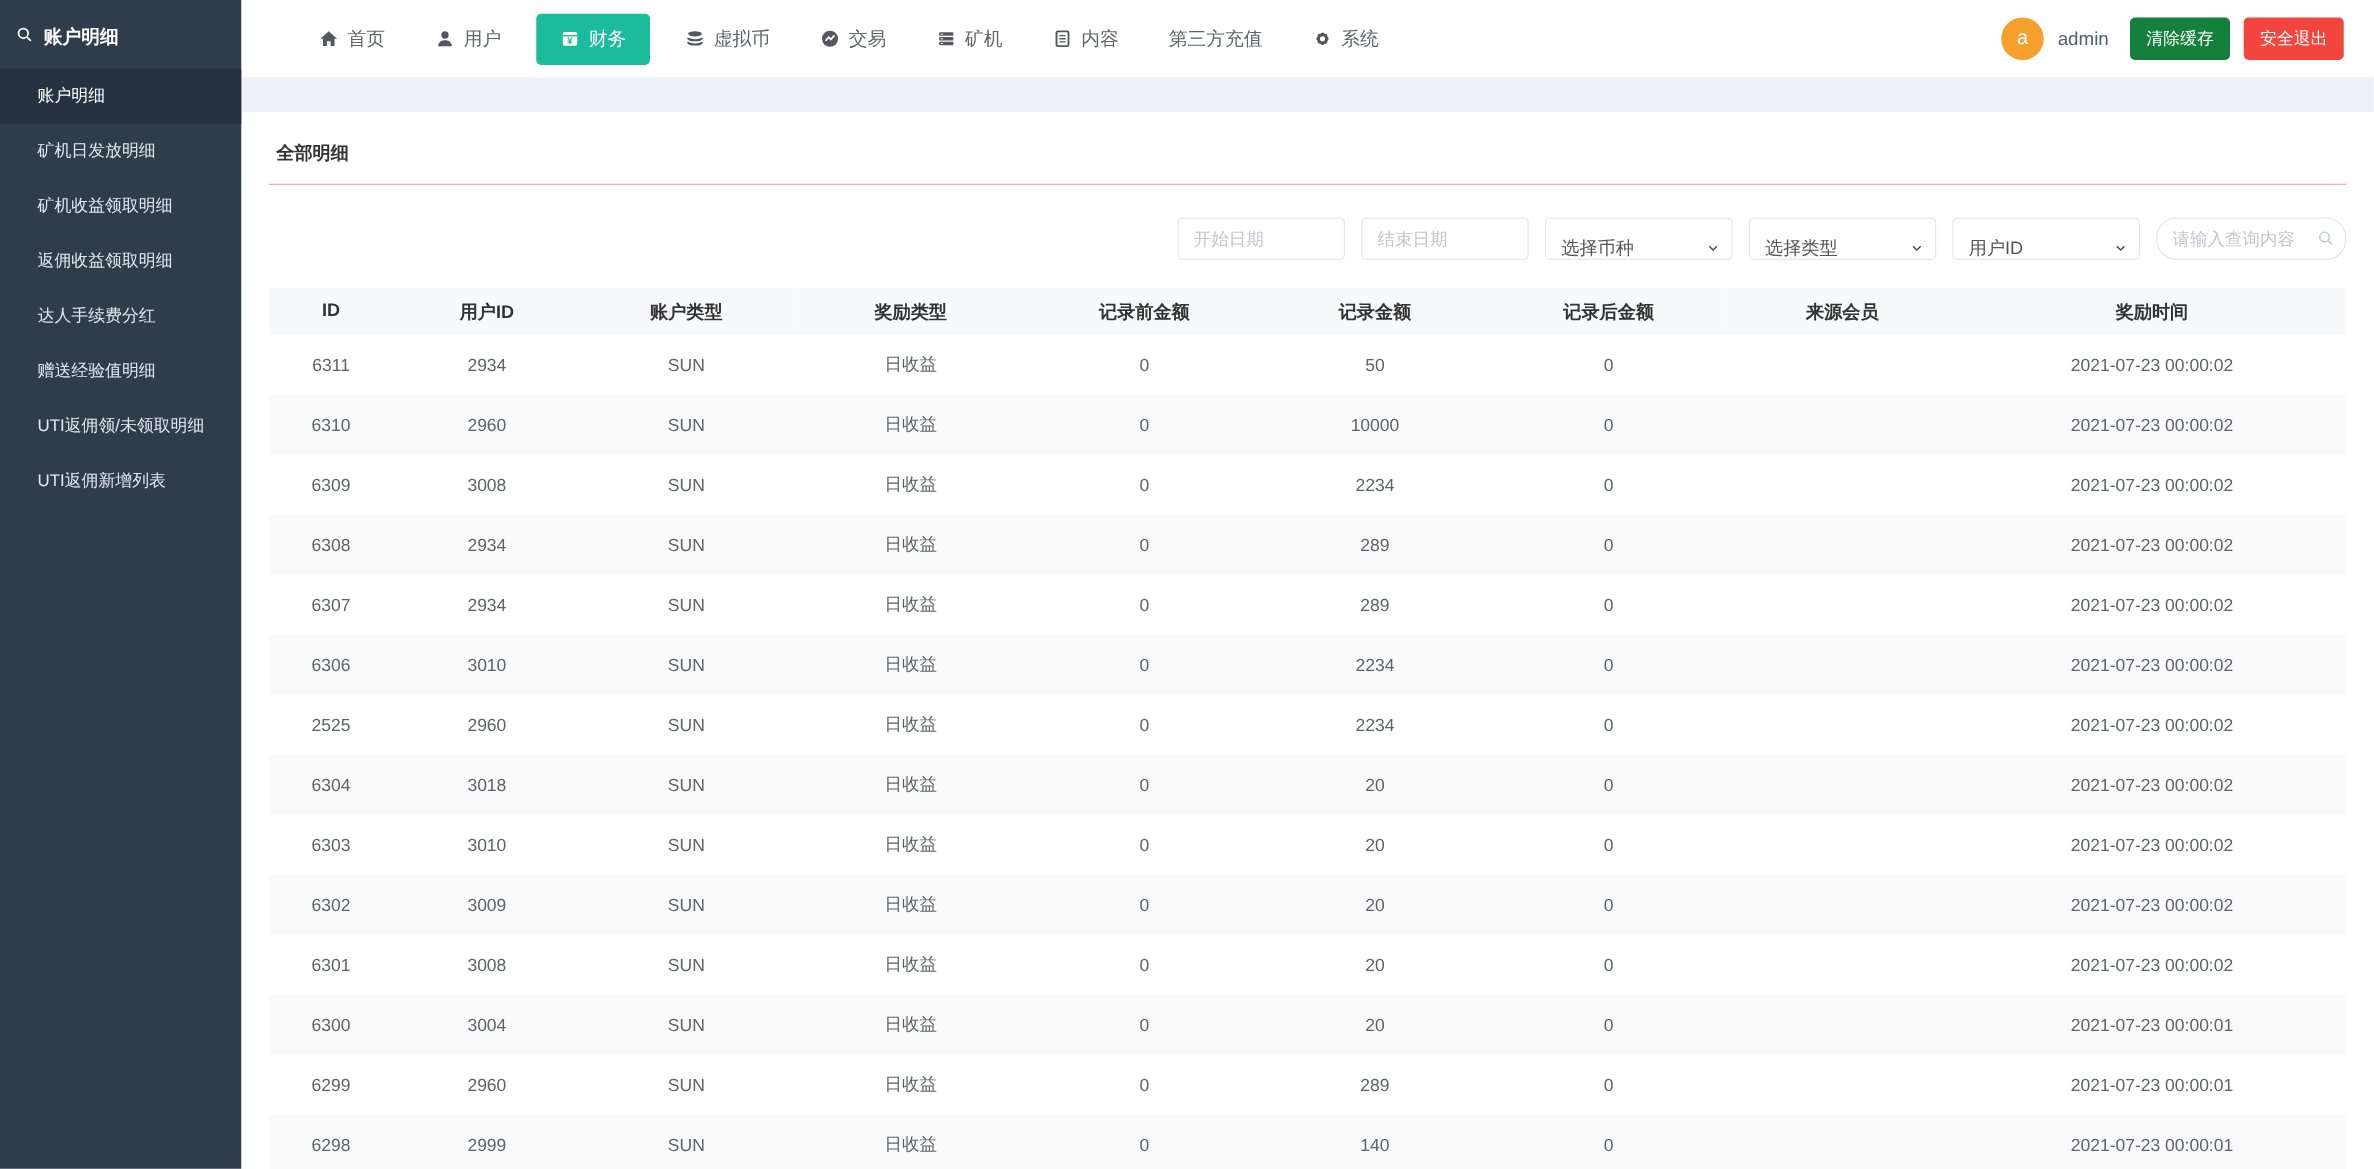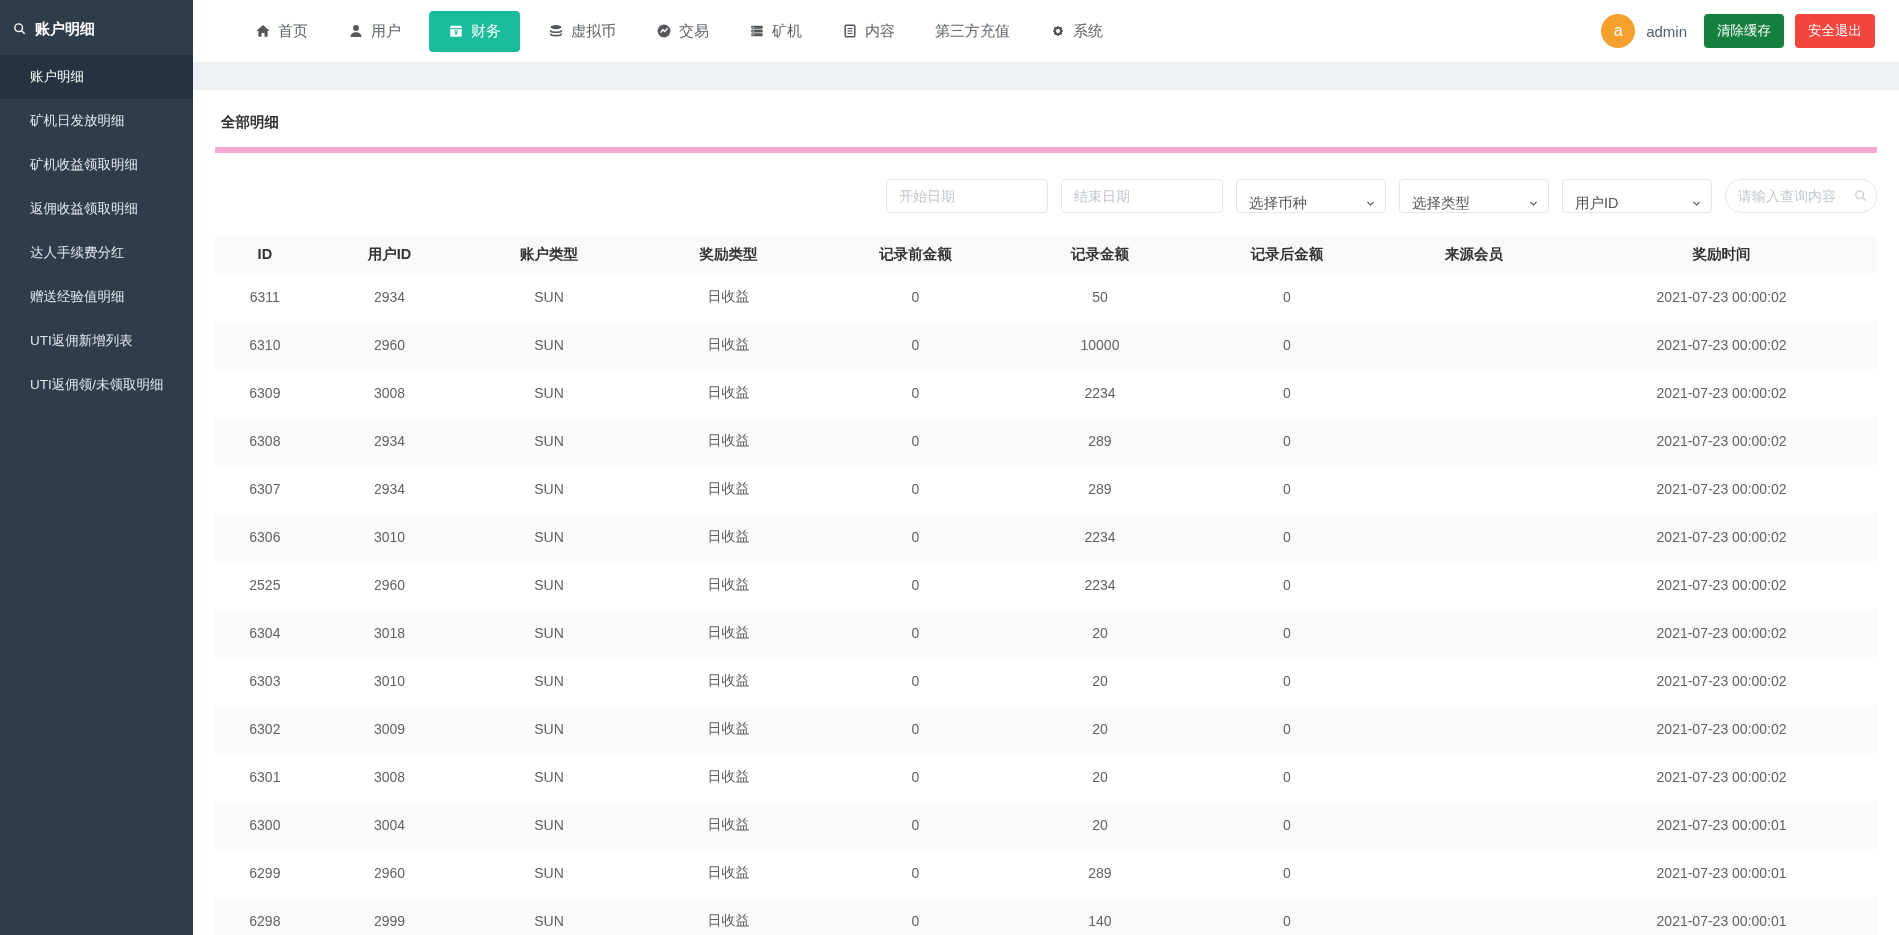--- a/index.html
+++ b/index.html
@@ -46,7 +46,7 @@
   .main { position:absolute; left:193px; top:90px; right:0; bottom:0;
     background:#fff; }
   .card-inner { margin:0 22px; }
-  .tab-row { padding:23px 0 15px 6px; border-bottom:6px solid #f9a8d4; }
+  .tab-row { padding:23px 0 15px 6px; border-bottom:1px solid #f9a8d4; }
   .tab-label { font-size:14.5px; font-weight:bold; color:#333; }
 
   

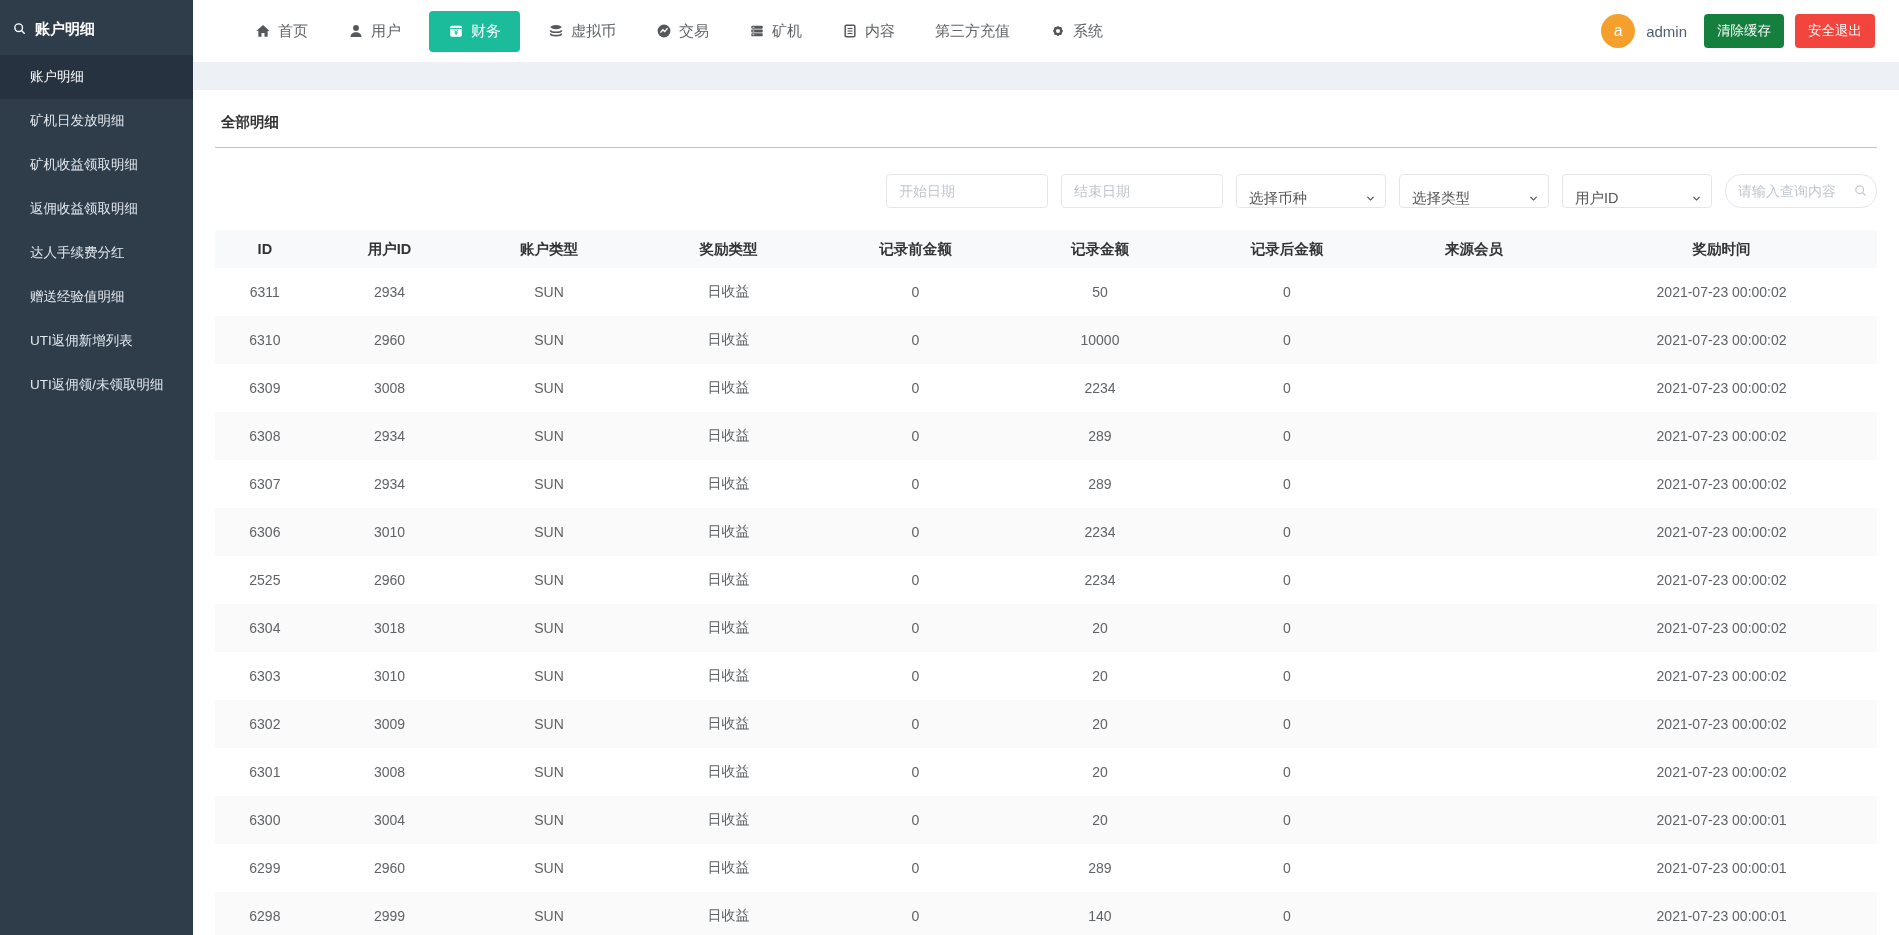--- a/index.html
+++ b/index.html
@@ -52,7 +52,7 @@
   
   .filters { display:flex; justify-content:flex-end; align-items:center;
     gap:13px; margin-top:26px; }
-  .f-input { width:162px; height:34px; border:1px solid #e4e7ea;
+  .f-input { width:134px; height:34px; border:1px solid #e4e7ea;
     border-radius:4px; padding:0 12px; font-size:14px; color:#606266;
     outline:none; font-family:"Liberation Sans","DejaVu Sans",sans-serif; }
   .f-input::placeholder { color:#c0c6cf; }

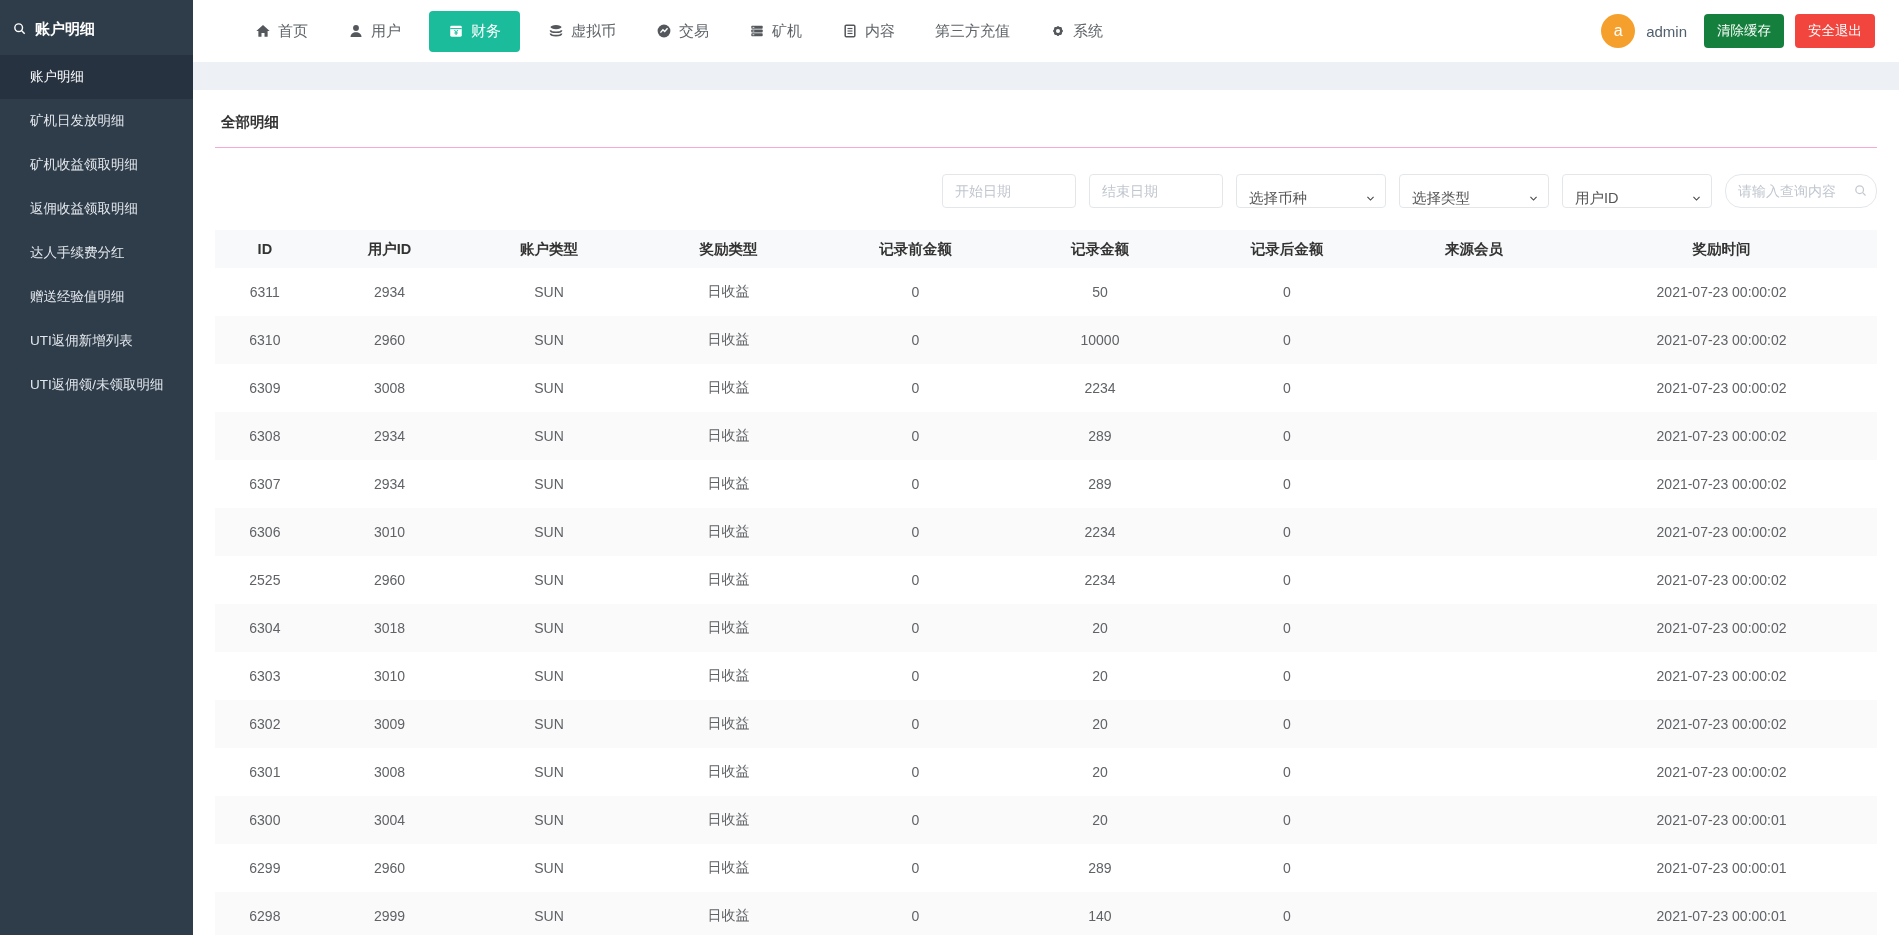--- a/index.html
+++ b/index.html
@@ -94,8 +94,8 @@
       <div class="side-item">返佣收益领取明细</div>
       <div class="side-item">达人手续费分红</div>
       <div class="side-item">赠送经验值明细</div>
+      <div class="side-item">UTI返佣领/未领取明细</div>
       <div class="side-item">UTI返佣新增列表</div>
-      <div class="side-item">UTI返佣领/未领取明细</div>
     </nav>
 </aside>
 

